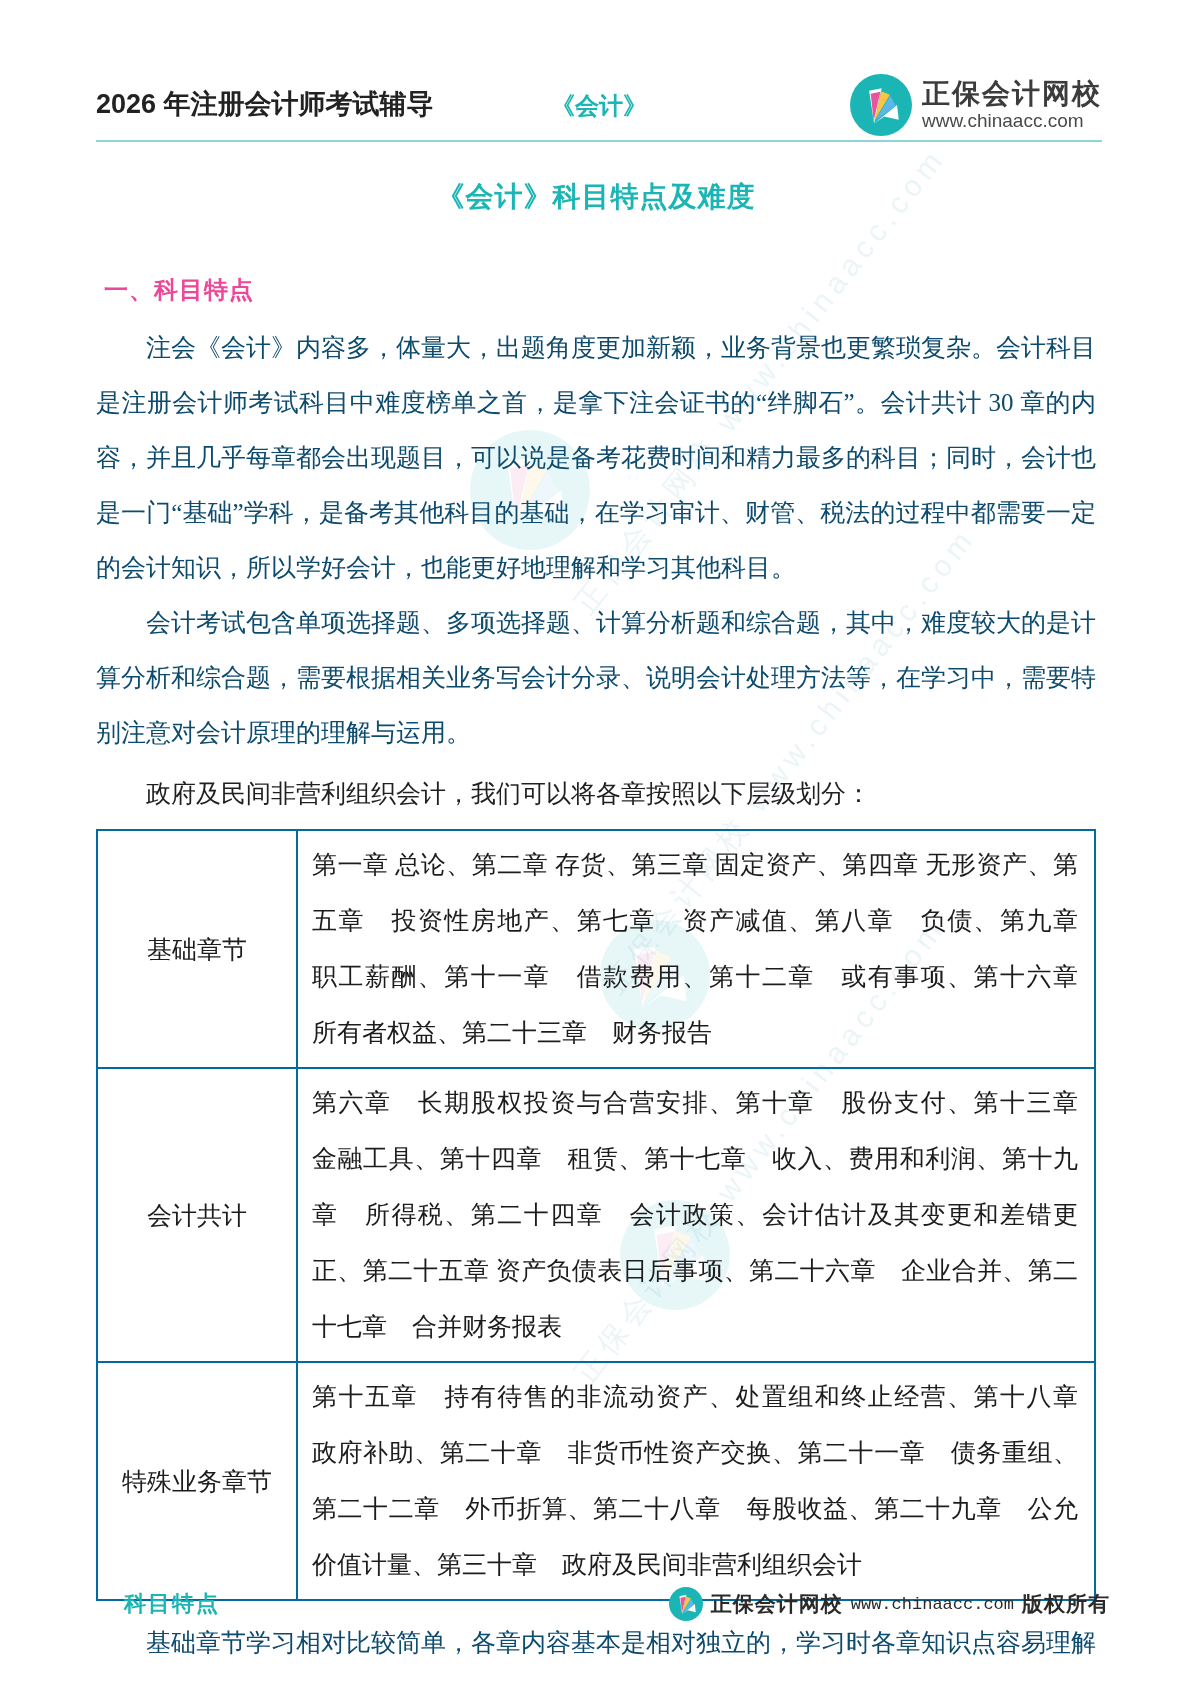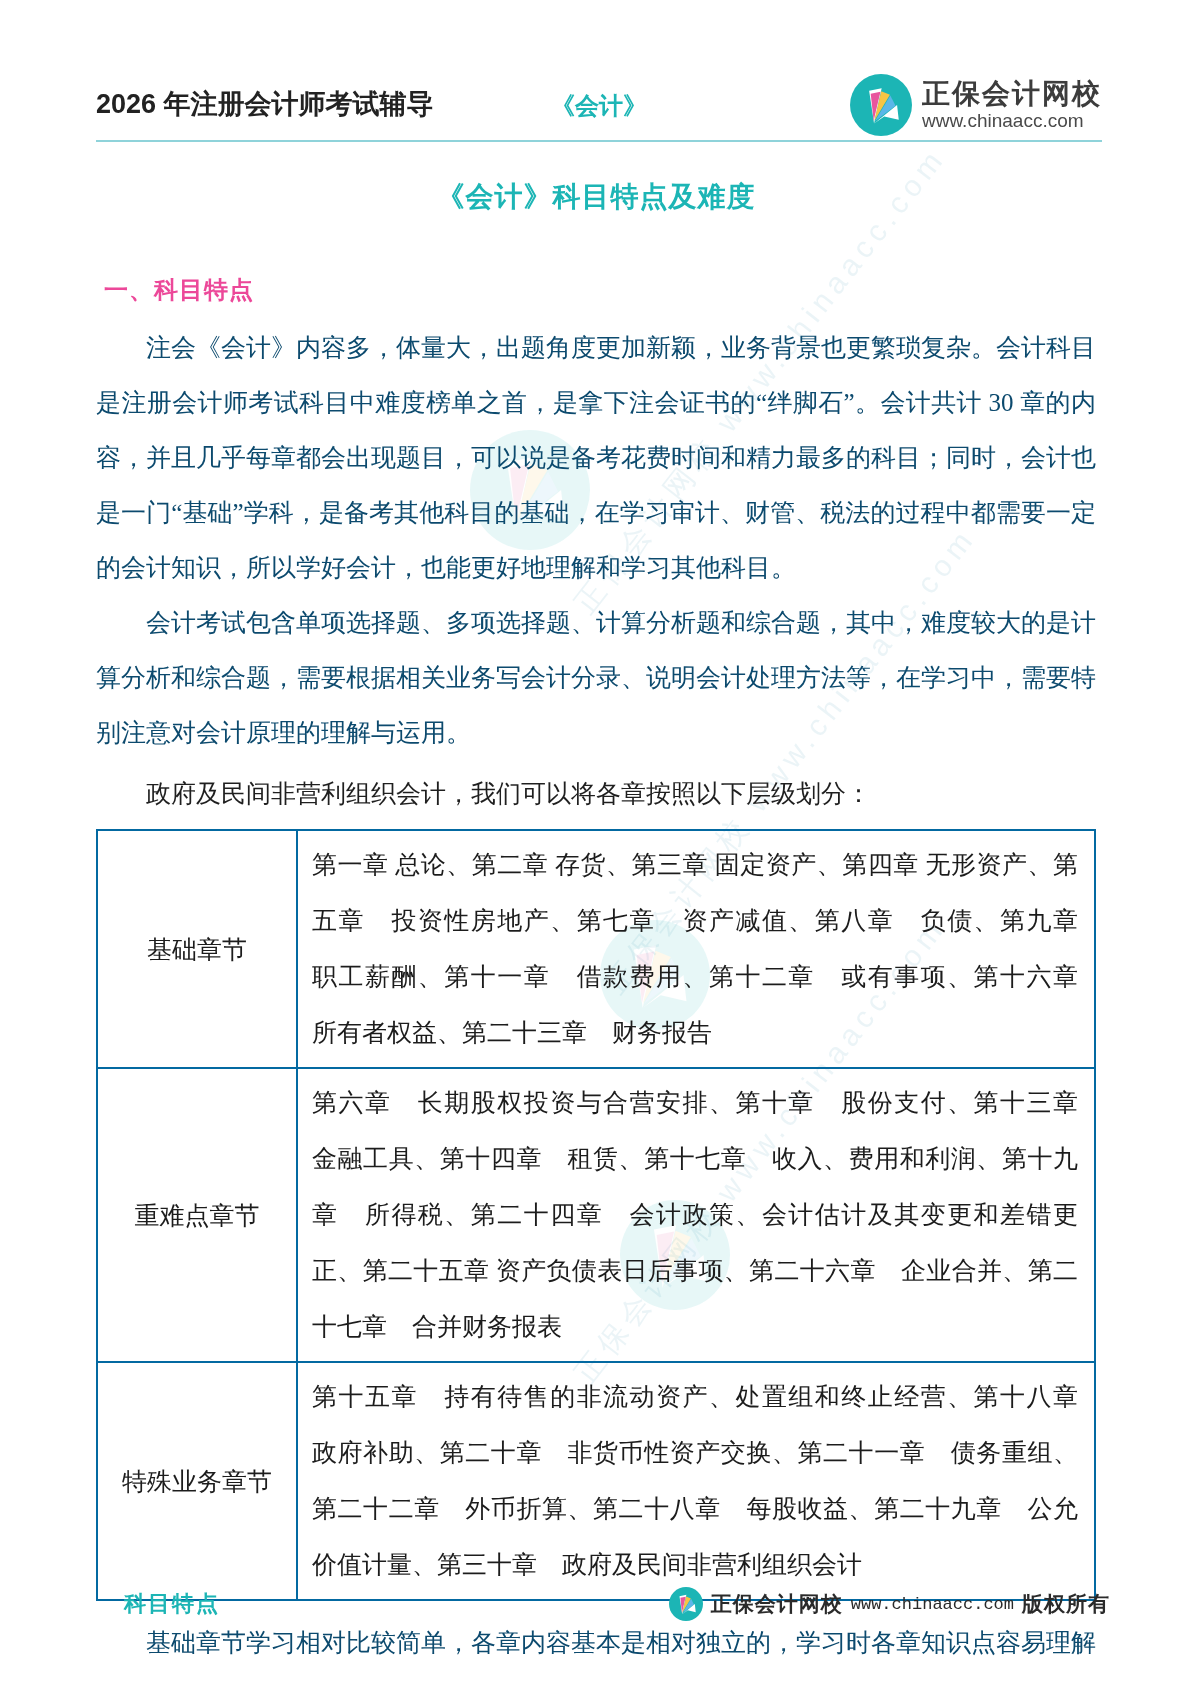--- a/index.html
+++ b/index.html
@@ -196,7 +196,7 @@
           <td class="content-cell">第一章 总论、第二章 存货、第三章 固定资产、第四章 无形资产、第五章　投资性房地产、第七章　资产减值、第八章　负债、第九章　职工薪酬、第十一章　借款费用、第十二章　或有事项、第十六章　所有者权益、第二十三章　财务报告</td>
         </tr>
         <tr>
-          <td class="label-cell">重难点章节</td>
+          <td class="label-cell">会计共计</td>
           <td class="content-cell">第六章　长期股权投资与合营安排、第十章　股份支付、第十三章　金融工具、第十四章　租赁、第十七章　收入、费用和利润、第十九章　所得税、第二十四章　会计政策、会计估计及其变更和差错更正、第二十五章 资产负债表日后事项、第二十六章　企业合并、第二十七章　合并财务报表</td>
         </tr>
         <tr>

